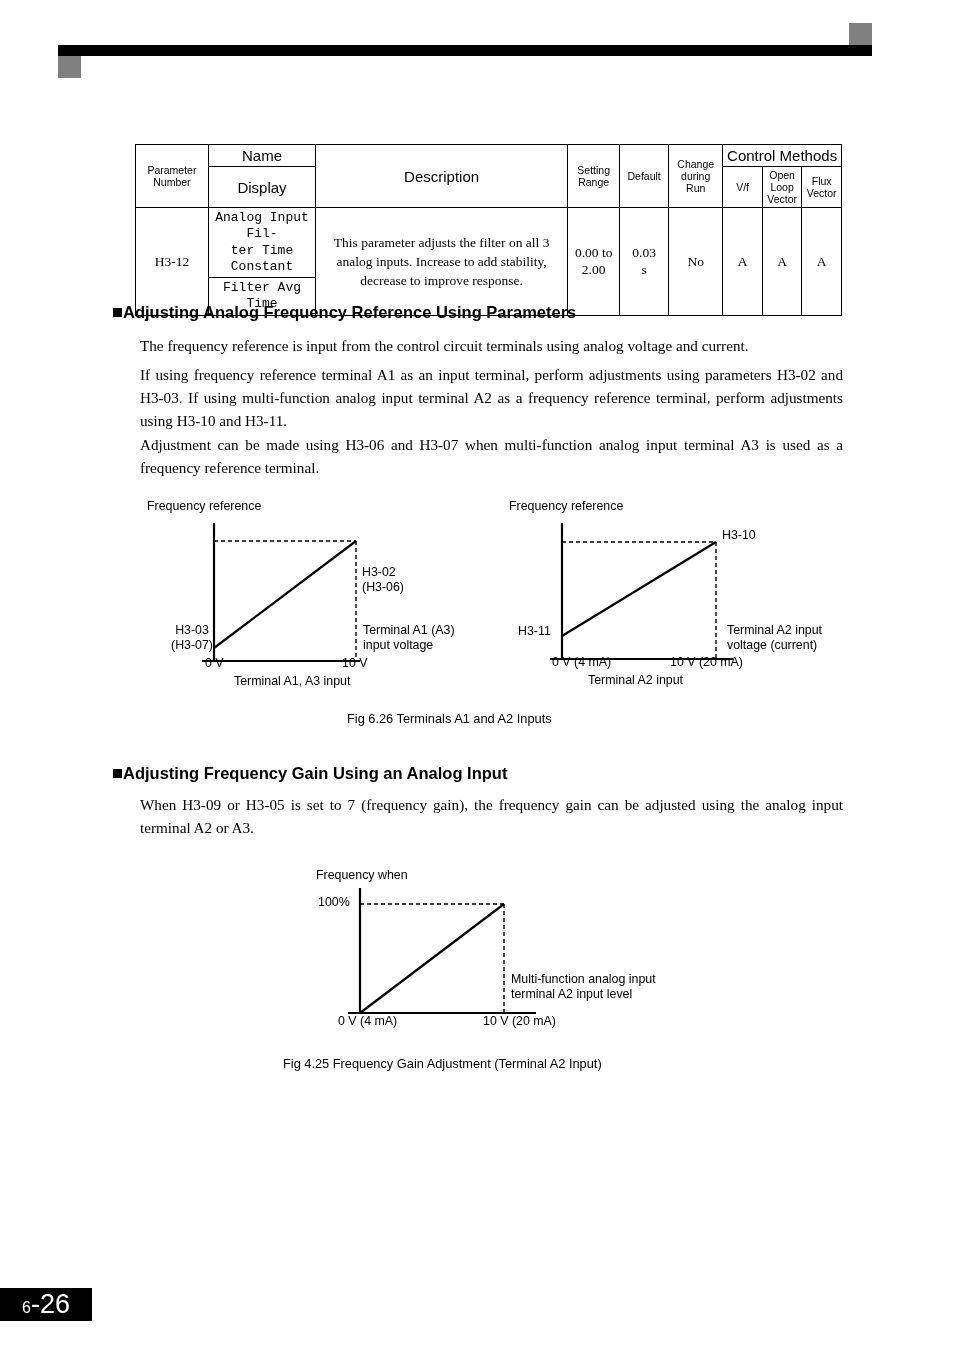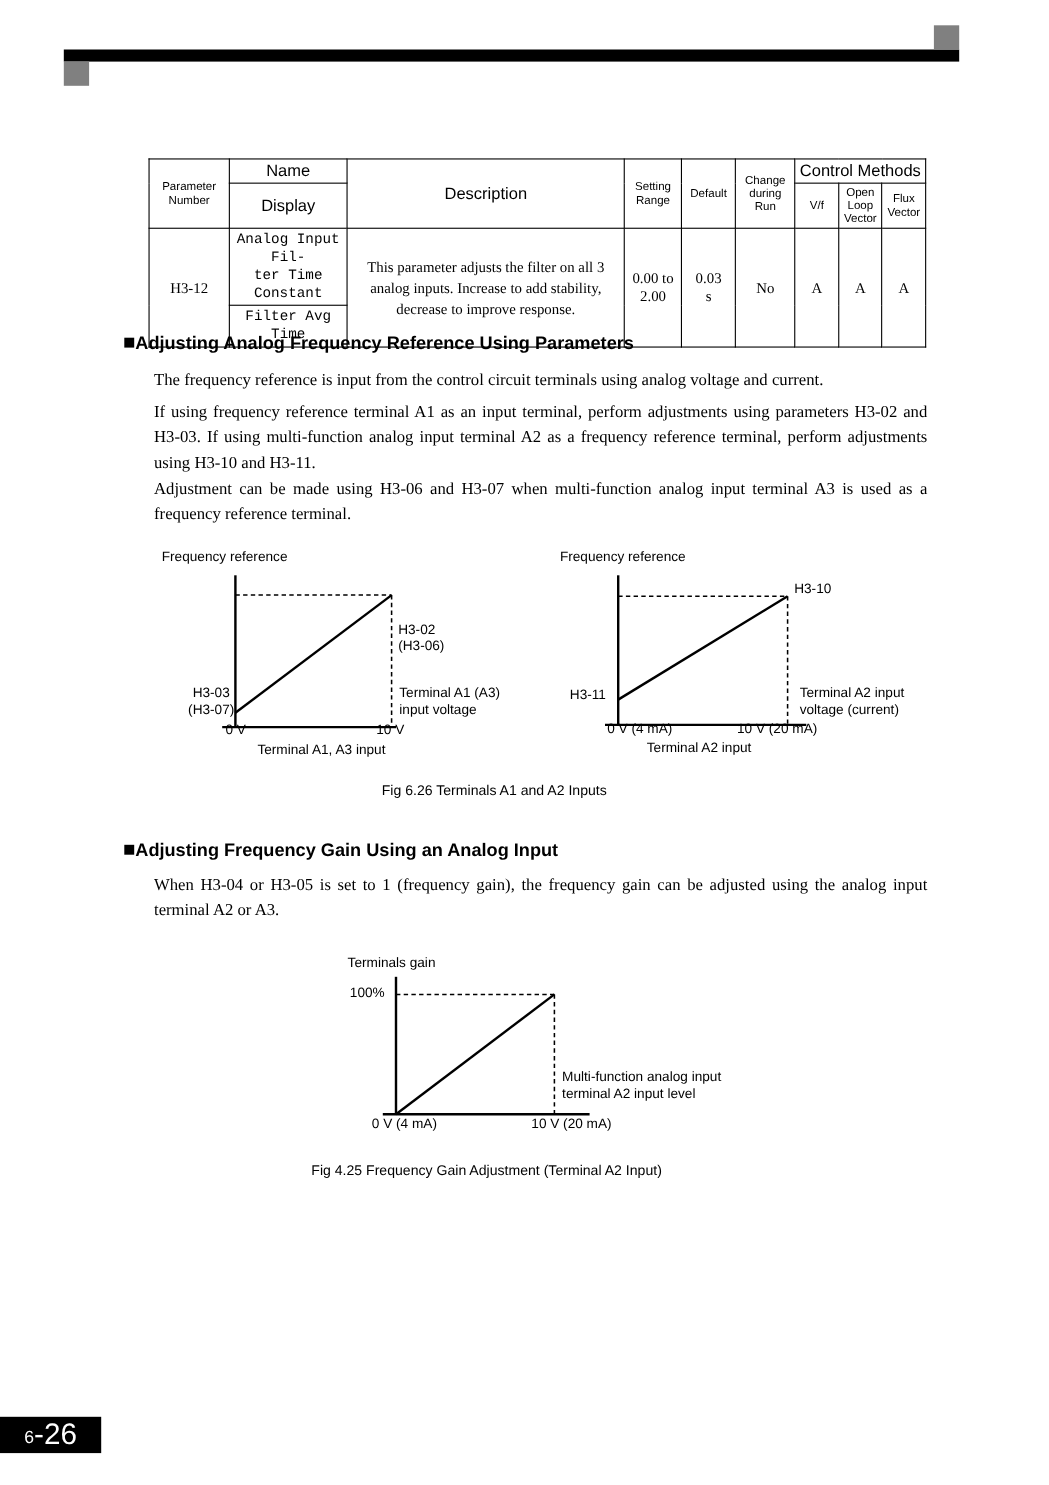--- a/index.html
+++ b/index.html
@@ -271,7 +271,7 @@
   <span class="sq-bullet"></span><span>Adjusting Frequency Gain Using an Analog Input</span>
 </div>
 
-<div class="para" style="left:140px; top:793px; width:703px;">When H3-04 or H3-05 is set to 1 (frequency gain), the frequency gain can be adjusted using the analog input terminal A2 or A3.</div>
+<div class="para" style="left:140px; top:793px; width:703px;">When H3-09 or H3-05 is set to 7 (frequency gain), the frequency gain can be adjusted using the analog input terminal A2 or A3.</div>
 
 <div class="fig-label" style="left:316px; top:868px;">Terminals gain</div>
 

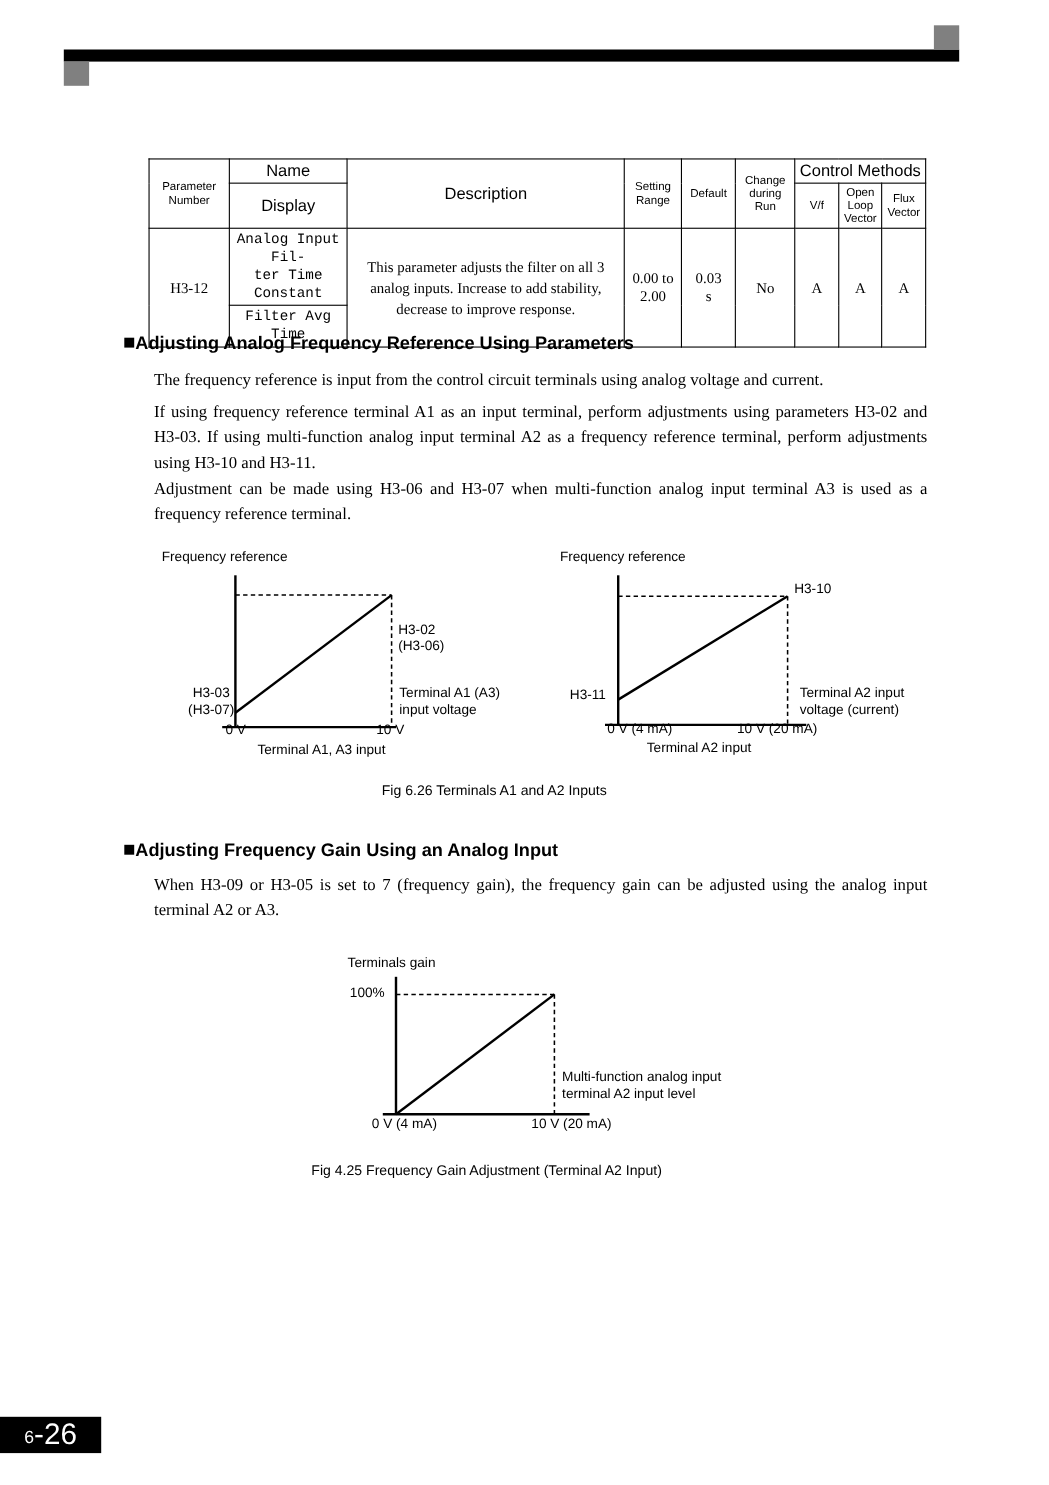--- a/index.html
+++ b/index.html
@@ -273,7 +273,7 @@
 
 <div class="para" style="left:140px; top:793px; width:703px;">When H3-09 or H3-05 is set to 7 (frequency gain), the frequency gain can be adjusted using the analog input terminal A2 or A3.</div>
 
-<div class="fig-label" style="left:316px; top:868px;">Terminals gain</div>
+<div class="fig-label" style="left:316px; top:868px;">Frequency when</div>
 
 <svg class="fig" style="left:346px; top:885px;" width="230" height="150">
   <line x1="14" y1="3" x2="14" y2="128" stroke="#000" stroke-width="2.2"></line>

